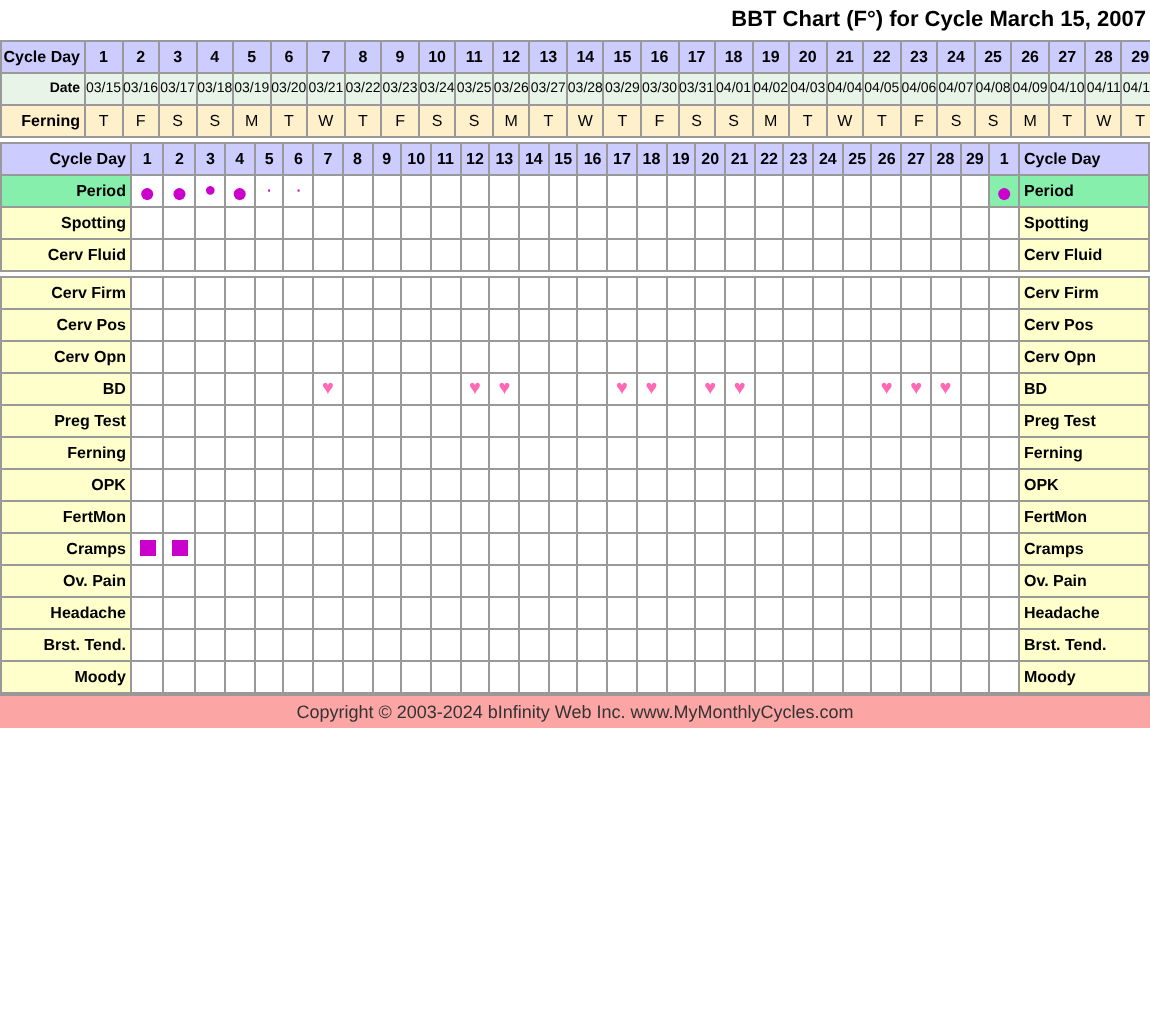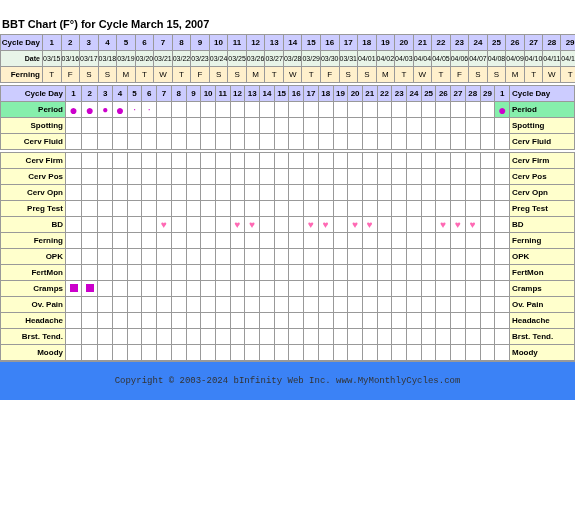--- a/index.html
+++ b/index.html
@@ -10,12 +10,11 @@
       width: 575px;
     }
     .page-title {
-      text-align: left;
+      text-align: right;
       font-size: 11px;
       font-weight: bold;
       padding: 4px 2px;
       color: #000;
-      margin-top: 14px;
     }
     table {
       border-collapse: collapse;

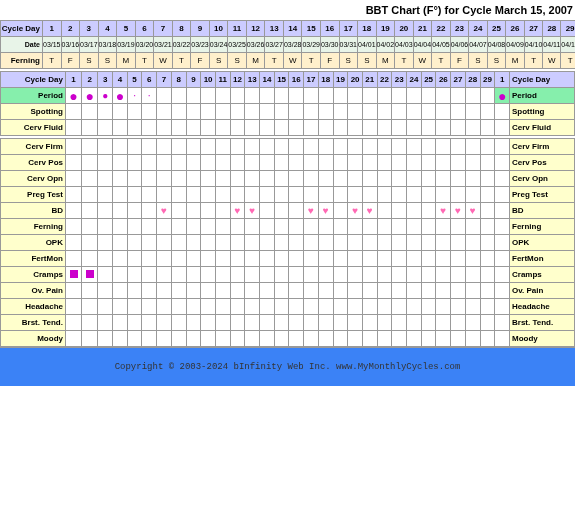--- a/index.html
+++ b/index.html
@@ -474,6 +474,41 @@
       </tr>
 
       <tr>
+        <td class="label-col">BD</td>
+        <td class="data-cell"></td>
+        <td class="data-cell"></td>
+        <td class="data-cell"></td>
+        <td class="data-cell"></td>
+        <td class="data-cell"></td>
+        <td class="data-cell"></td>
+        <td class="data-cell"><span class="heart">♥</span></td>
+        <td class="data-cell"></td>
+        <td class="data-cell"></td>
+        <td class="data-cell"></td>
+        <td class="data-cell"></td>
+        <td class="data-cell"><span class="heart">♥</span></td>
+        <td class="data-cell"><span class="heart">♥</span></td>
+        <td class="data-cell"></td>
+        <td class="data-cell"></td>
+        <td class="data-cell"></td>
+        <td class="data-cell"><span class="heart">♥</span></td>
+        <td class="data-cell"><span class="heart">♥</span></td>
+        <td class="data-cell"></td>
+        <td class="data-cell"><span class="heart">♥</span></td>
+        <td class="data-cell"><span class="heart">♥</span></td>
+        <td class="data-cell"></td>
+        <td class="data-cell"></td>
+        <td class="data-cell"></td>
+        <td class="data-cell"></td>
+        <td class="data-cell"><span class="heart">♥</span></td>
+        <td class="data-cell"><span class="heart">♥</span></td>
+        <td class="data-cell"><span class="heart">♥</span></td>
+        <td class="data-cell"></td>
+        <td class="data-cell"></td>
+        <td class="label-col-right">BD</td>
+      </tr>
+
+      <tr>
         <td class="label-col">Preg Test</td>
         <td class="data-cell"></td>
           <td class="data-cell"></td>
@@ -506,41 +541,6 @@
           <td class="data-cell"></td>
           <td class="data-cell"></td>
         <td class="label-col-right">Preg Test</td>
-      </tr>
-
-      <tr>
-        <td class="label-col">BD</td>
-        <td class="data-cell"></td>
-        <td class="data-cell"></td>
-        <td class="data-cell"></td>
-        <td class="data-cell"></td>
-        <td class="data-cell"></td>
-        <td class="data-cell"></td>
-        <td class="data-cell"><span class="heart">♥</span></td>
-        <td class="data-cell"></td>
-        <td class="data-cell"></td>
-        <td class="data-cell"></td>
-        <td class="data-cell"></td>
-        <td class="data-cell"><span class="heart">♥</span></td>
-        <td class="data-cell"><span class="heart">♥</span></td>
-        <td class="data-cell"></td>
-        <td class="data-cell"></td>
-        <td class="data-cell"></td>
-        <td class="data-cell"><span class="heart">♥</span></td>
-        <td class="data-cell"><span class="heart">♥</span></td>
-        <td class="data-cell"></td>
-        <td class="data-cell"><span class="heart">♥</span></td>
-        <td class="data-cell"><span class="heart">♥</span></td>
-        <td class="data-cell"></td>
-        <td class="data-cell"></td>
-        <td class="data-cell"></td>
-        <td class="data-cell"></td>
-        <td class="data-cell"><span class="heart">♥</span></td>
-        <td class="data-cell"><span class="heart">♥</span></td>
-        <td class="data-cell"><span class="heart">♥</span></td>
-        <td class="data-cell"></td>
-        <td class="data-cell"></td>
-        <td class="label-col-right">BD</td>
       </tr>
 
       <tr>

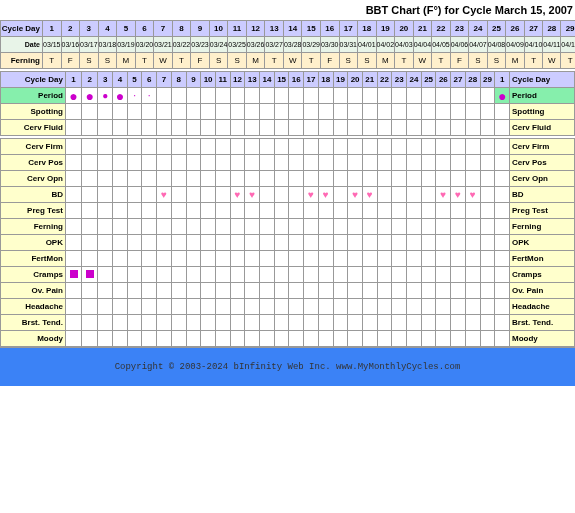--- a/index.html
+++ b/index.html
@@ -95,10 +95,9 @@
       text-align: center;
       font-size: 9px;
       color: #333;
-      padding: 14px;
+      padding: 3px;
       border-top: 1px solid #999;
-      background: #3b82f6;
-      font-family: Liberation Mono, monospace;
+      background: #fca5a5;
     }
     .data-cell {
       background: #fff;

